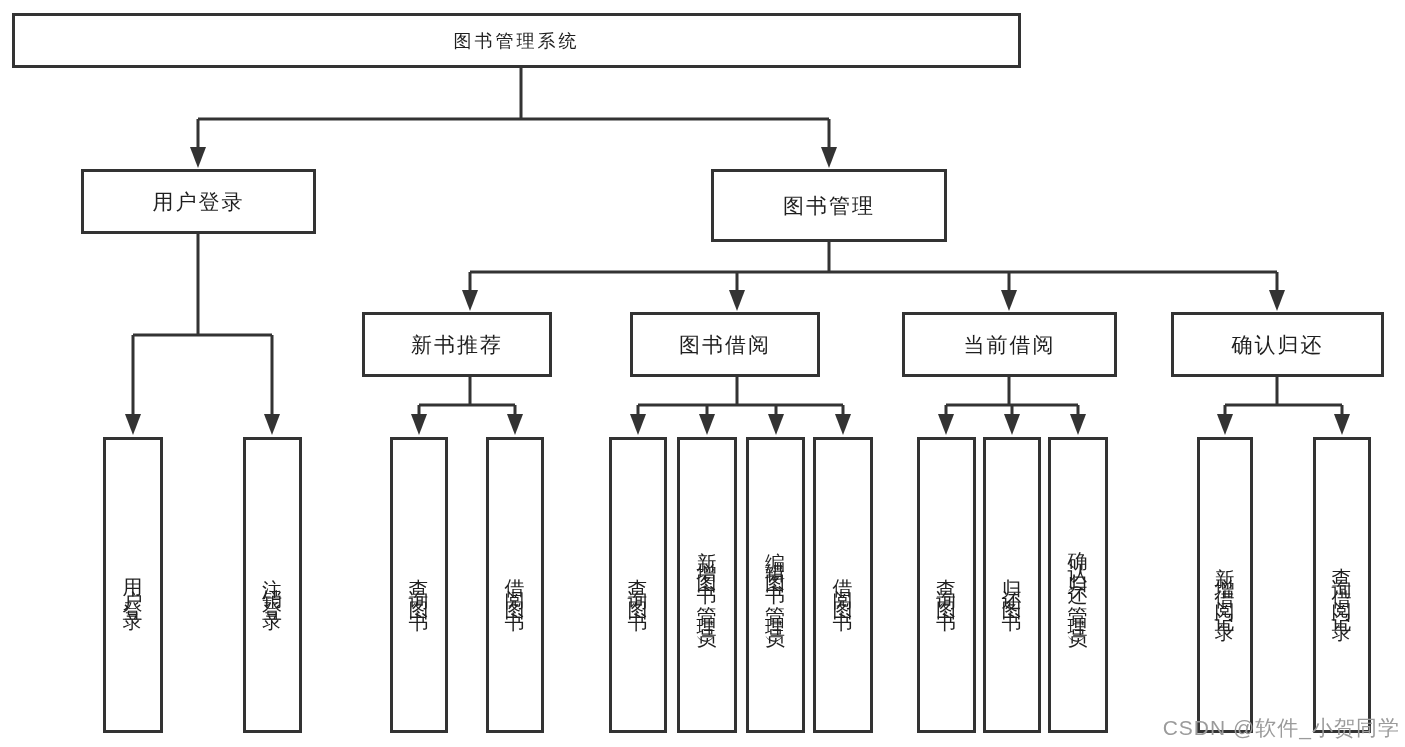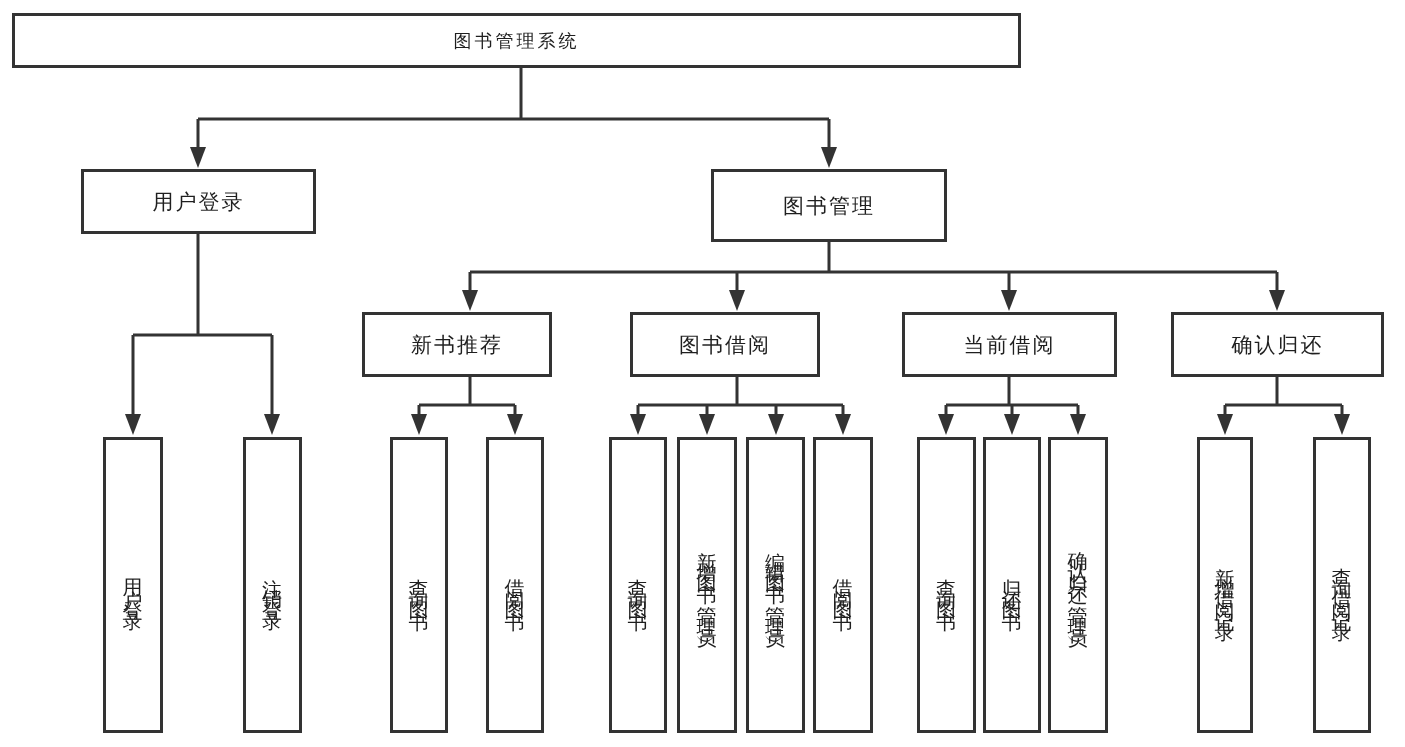--- a/index.html
+++ b/index.html
@@ -142,6 +142,7 @@
     <span class="vtext">查询借阅记录</span>
   </div>
 
+  <div class="watermark">CSDN @软件_小贺同学</div>
 
 </div>
 

